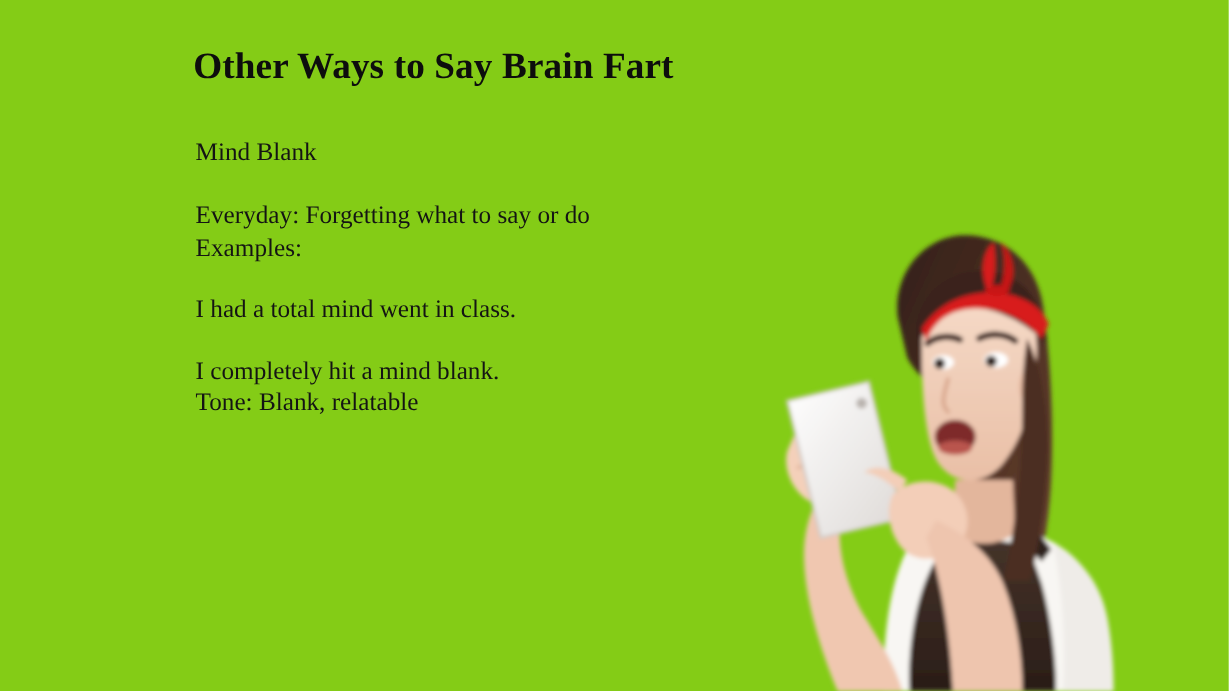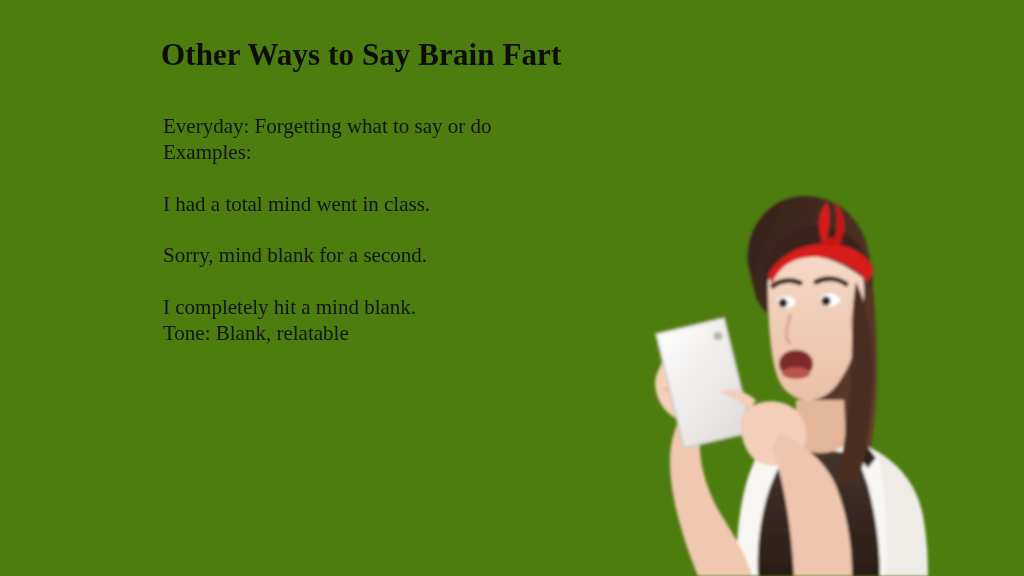--- a/index.html
+++ b/index.html
@@ -17,7 +17,7 @@
     position: relative;
     width: 1024px;
     height: 576px;
-    background: #4d7c0f;
+    background: #84cc16;
     overflow: hidden;
   }
 

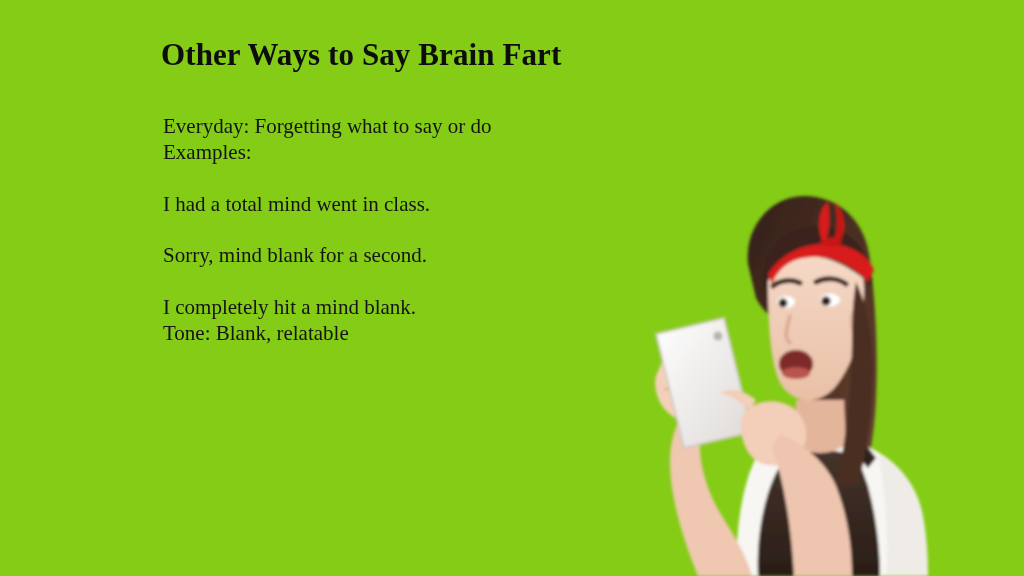--- a/index.html
+++ b/index.html
@@ -75,6 +75,7 @@
 
     <div class="body-block">
 
+      <p class="line gap-lg">Mind Blank</p>
 
       <p class="line gap-none">Everyday: Forgetting what to say or do</p>
 

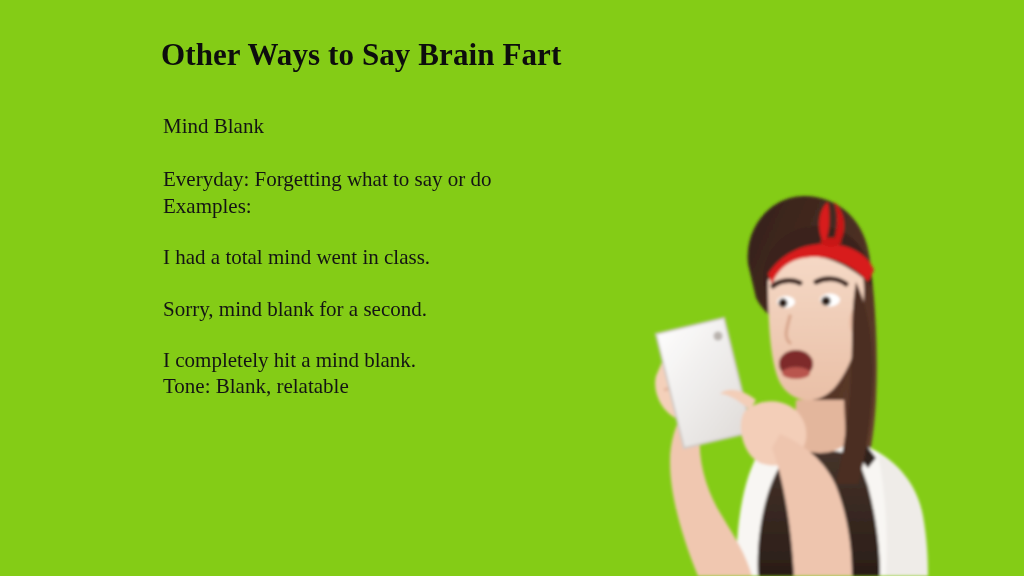--- a/index.html
+++ b/index.html
@@ -84,7 +84,6 @@
 
       <p class="line gap-md">I had a total mind went in class.</p>
 
-      <p class="line gap-md">Sorry, mind blank for a second.</p>
 
 
       <p class="line gap-none">I completely hit a mind blank.</p>

